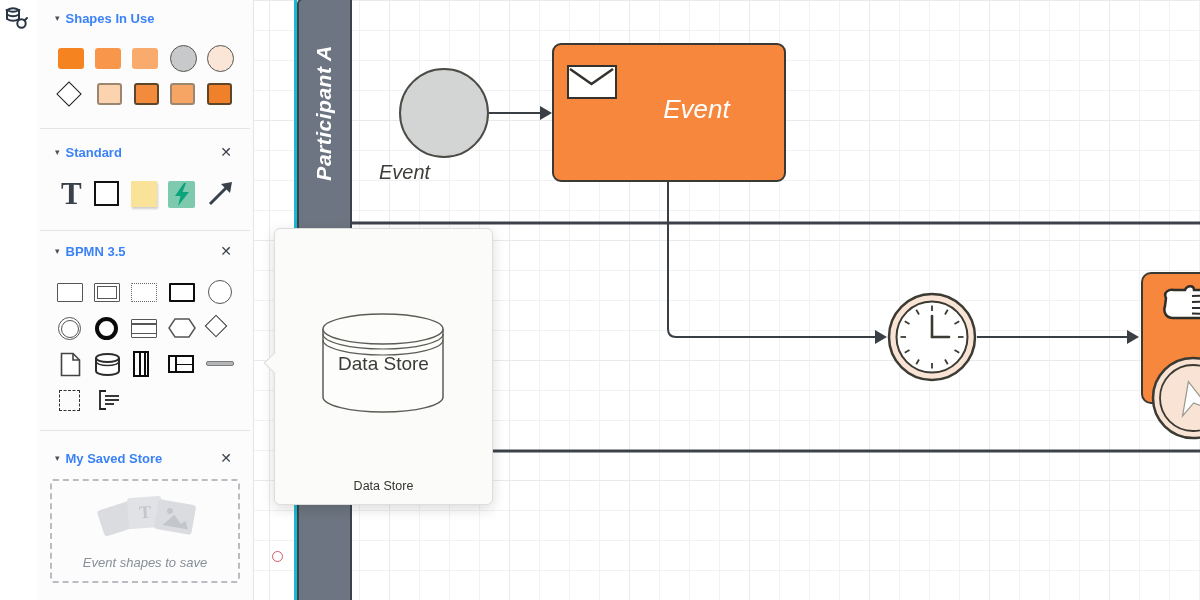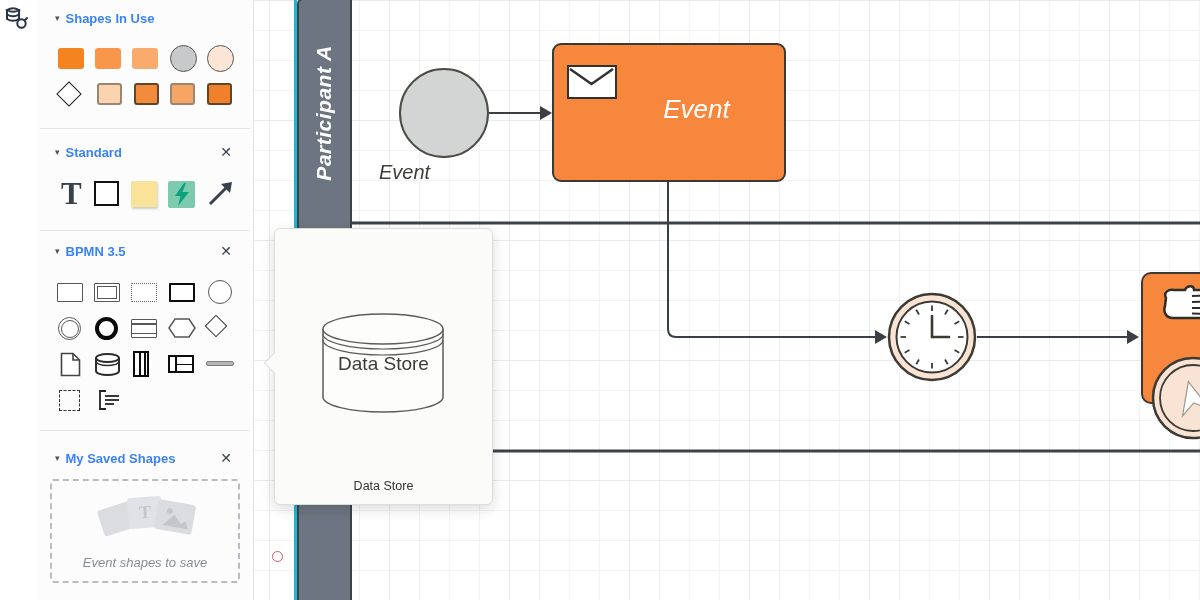--- a/index.html
+++ b/index.html
@@ -184,7 +184,7 @@
 
   <div class="sec-header" style="top:450px;">
     <span class="sec-caret">▾</span>
-    <span class="sec-title">My Saved Shapes</span>
+    <span class="sec-title">My Saved Store</span>
   </div>
   <div class="sec-close" style="left:181px;top:450px;">✕</div>
   <div class="saved-box">

